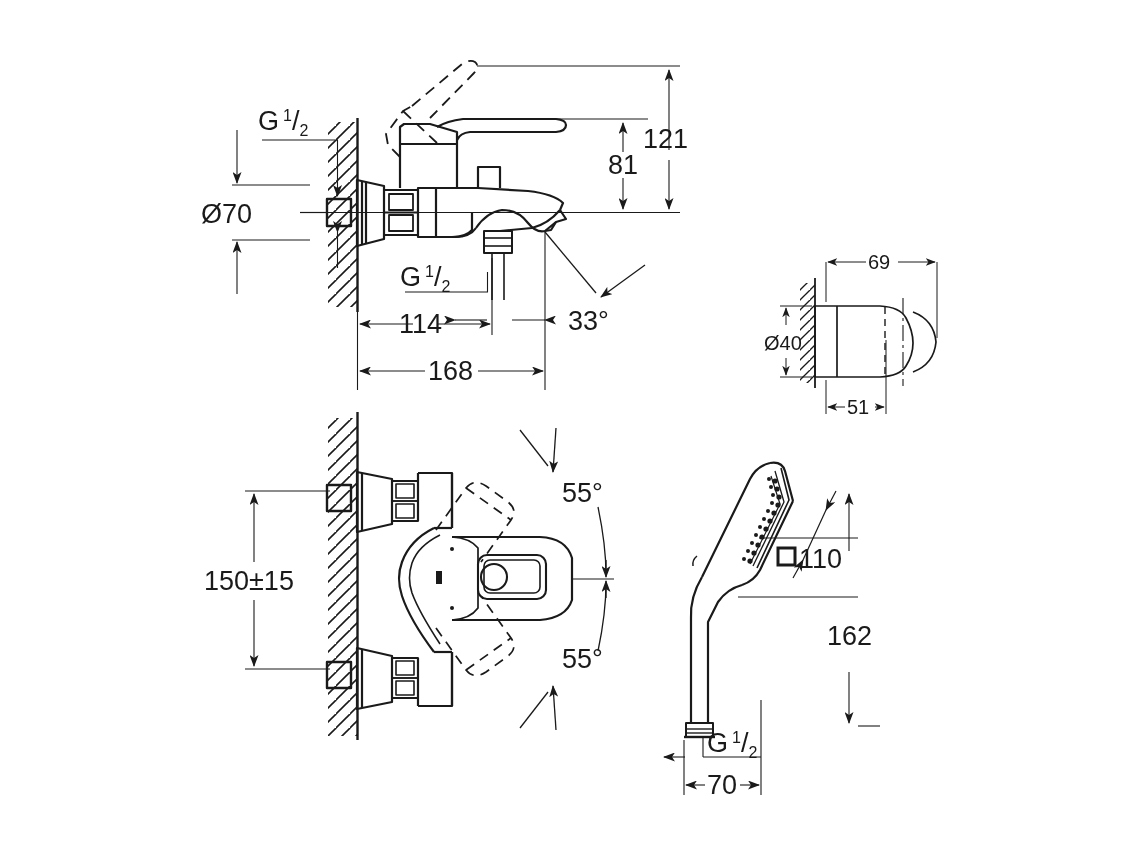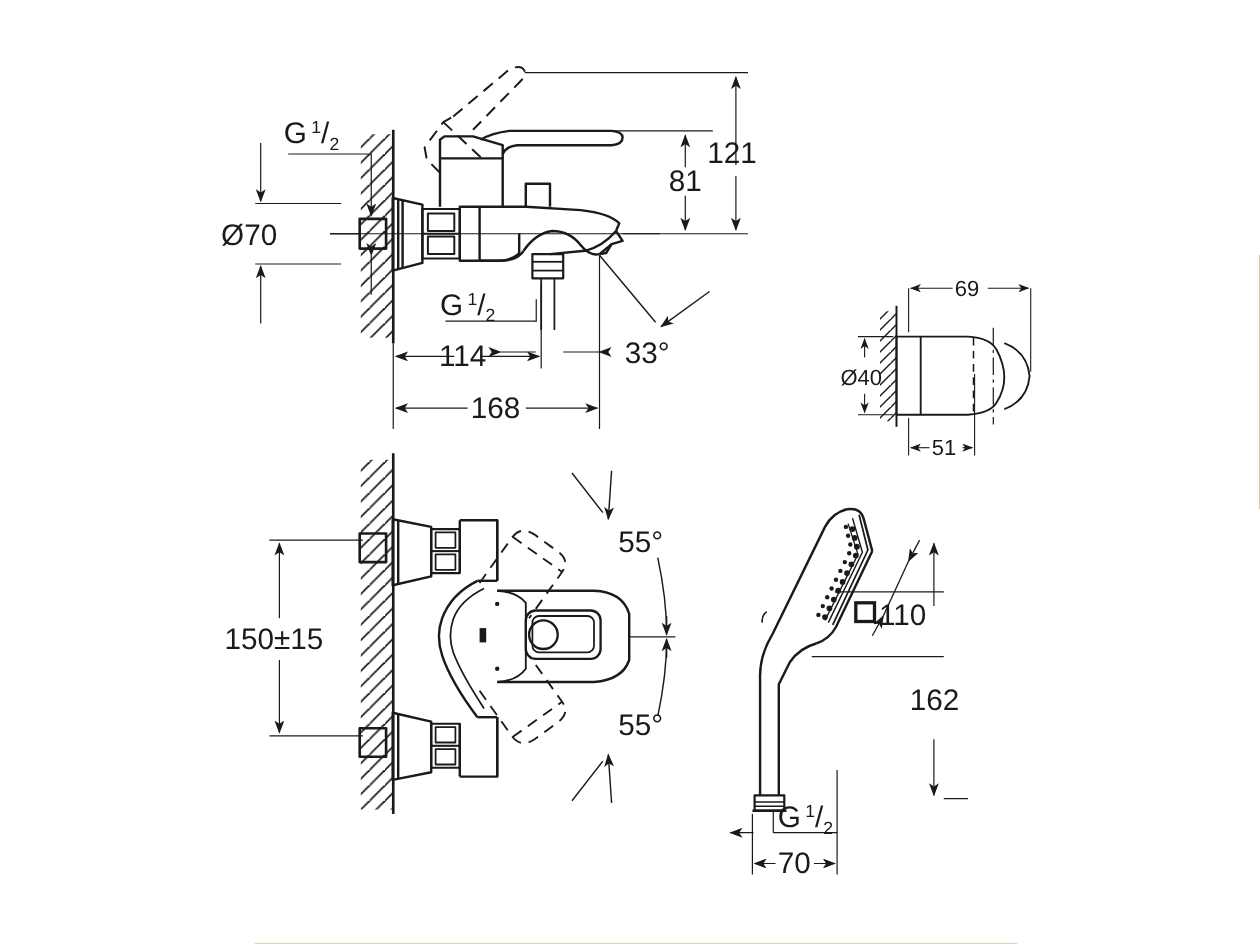--- a/index.html
+++ b/index.html
@@ -10,7 +10,7 @@
     overflow:hidden;
     position:relative;
   }
-  #sheet{position:relative;width:1145px;height:858px;background:#a16207;}
+  #sheet{position:relative;width:1145px;height:858px;background:#5eead4;}
   svg{display:block;}
   .dimtext{
     font-family:"Liberation Sans", sans-serif;

